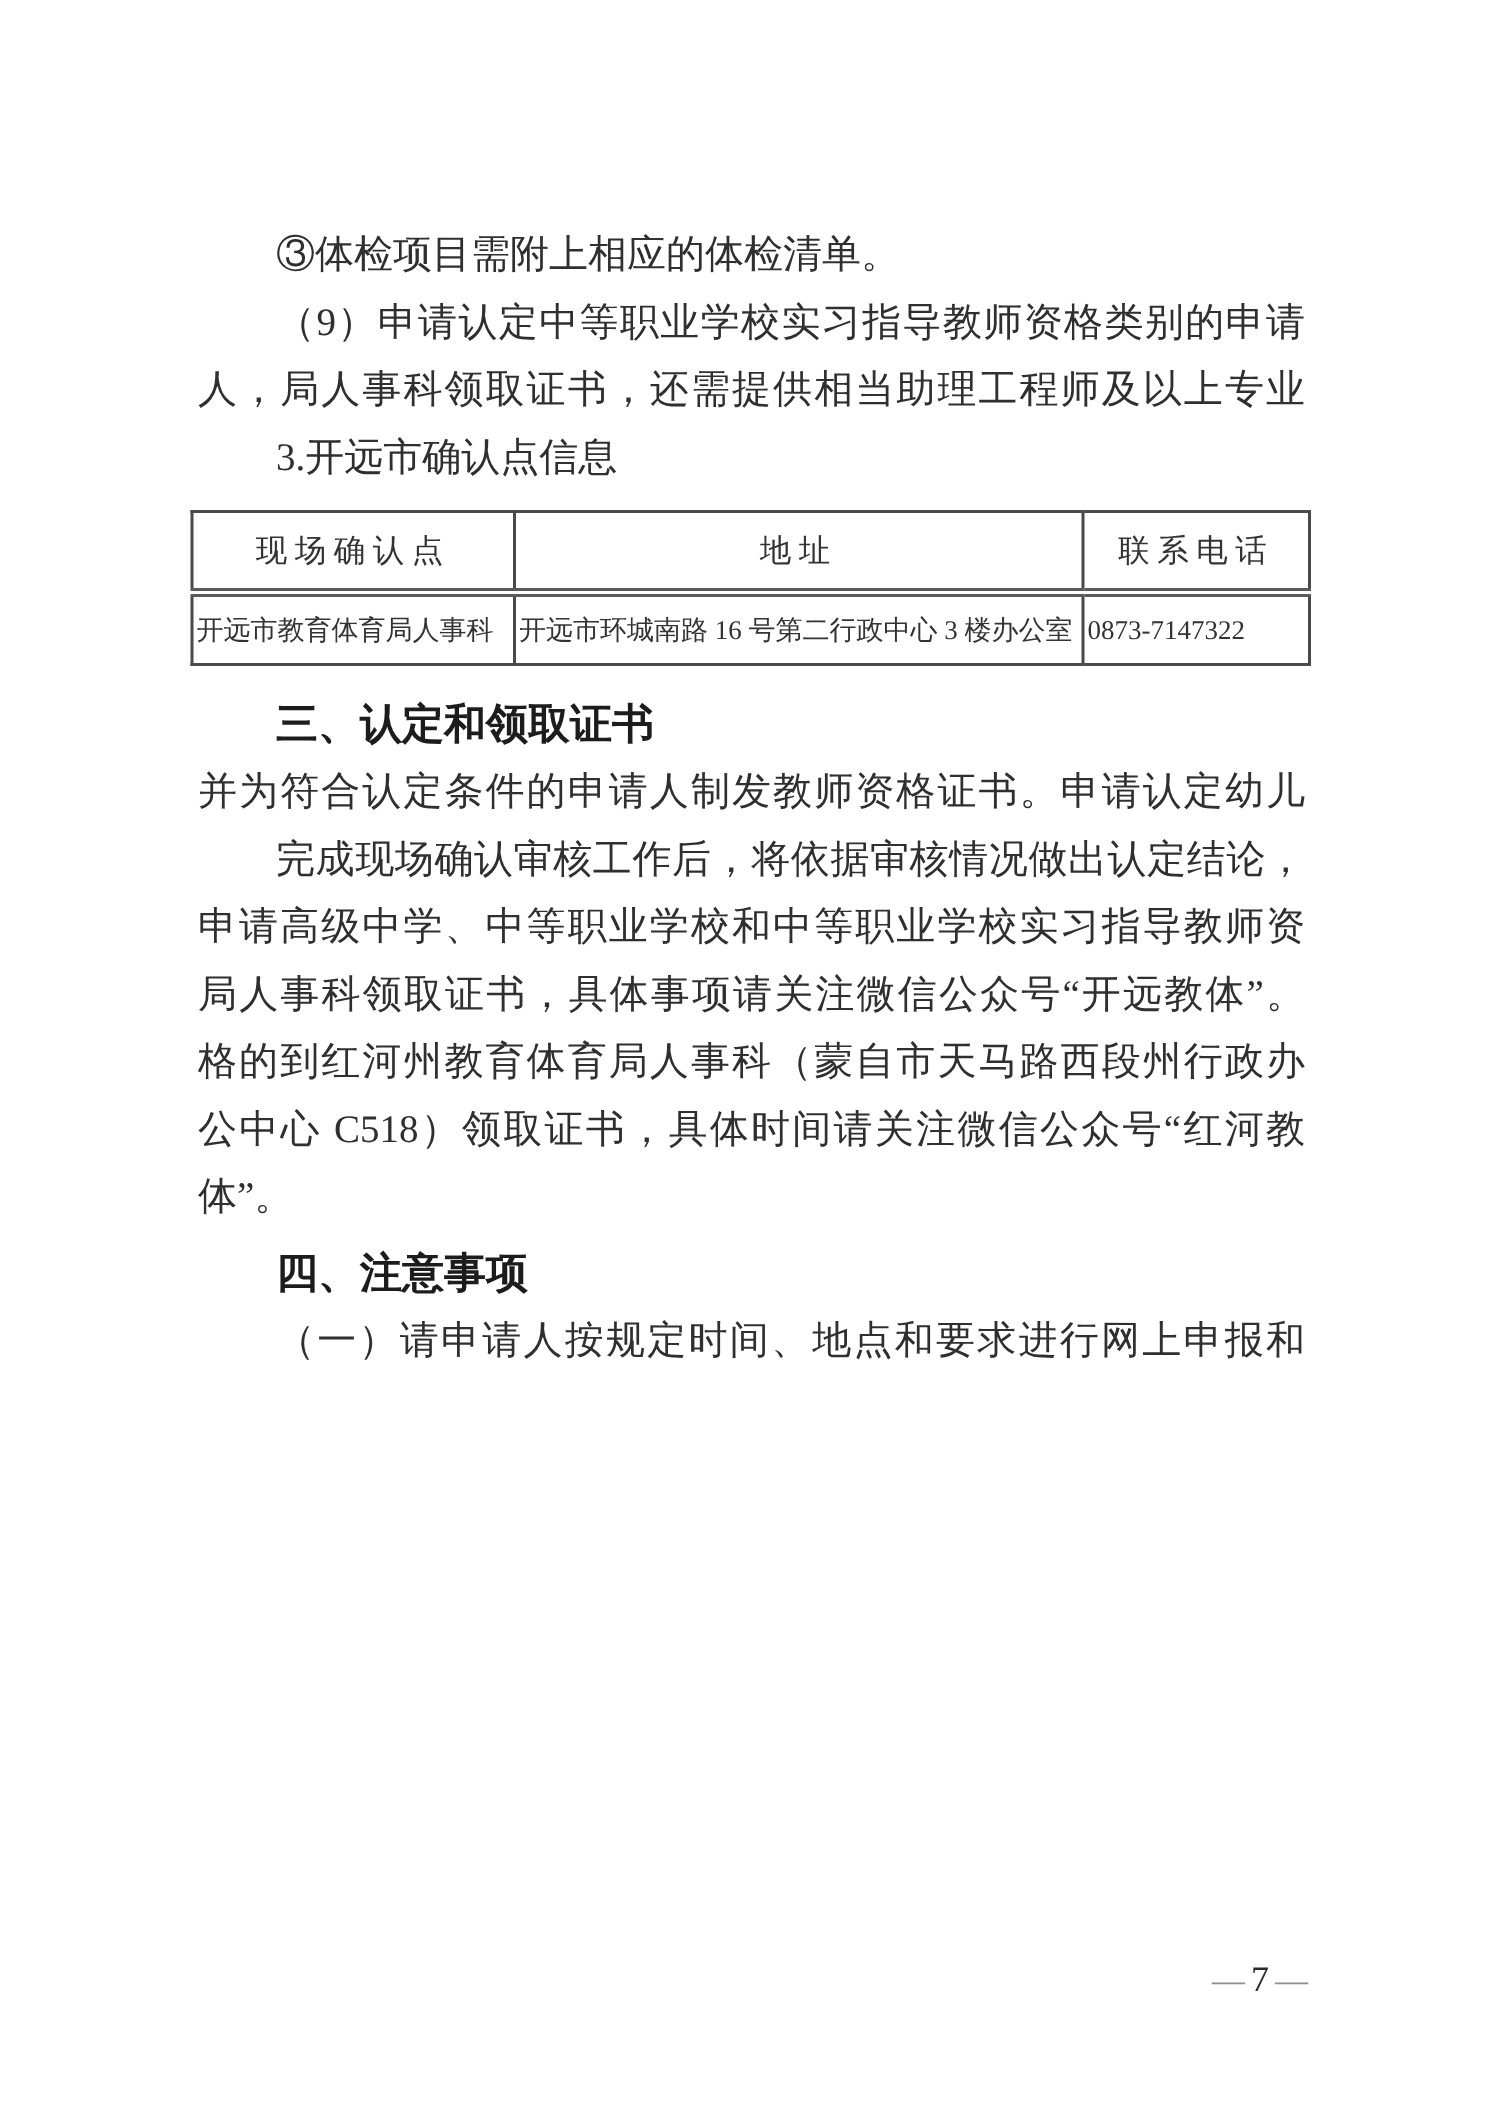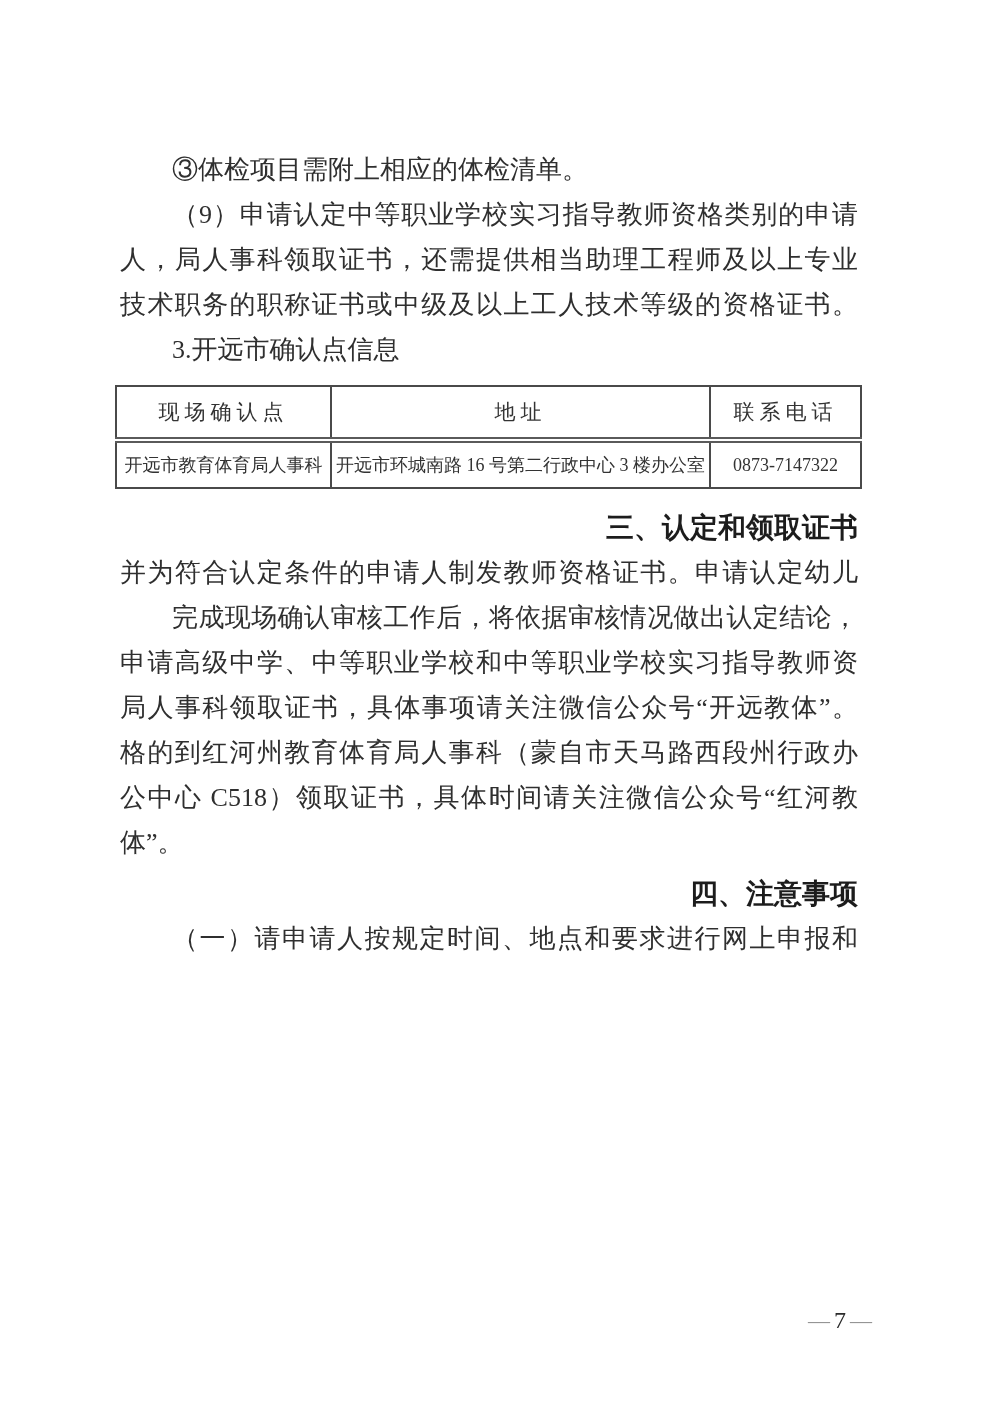--- a/index.html
+++ b/index.html
@@ -18,7 +18,7 @@
   }
   .content {
     position: absolute;
-    left: 120px;
+    left: 132px;
     top: 147px;
     width: 738px;
   }

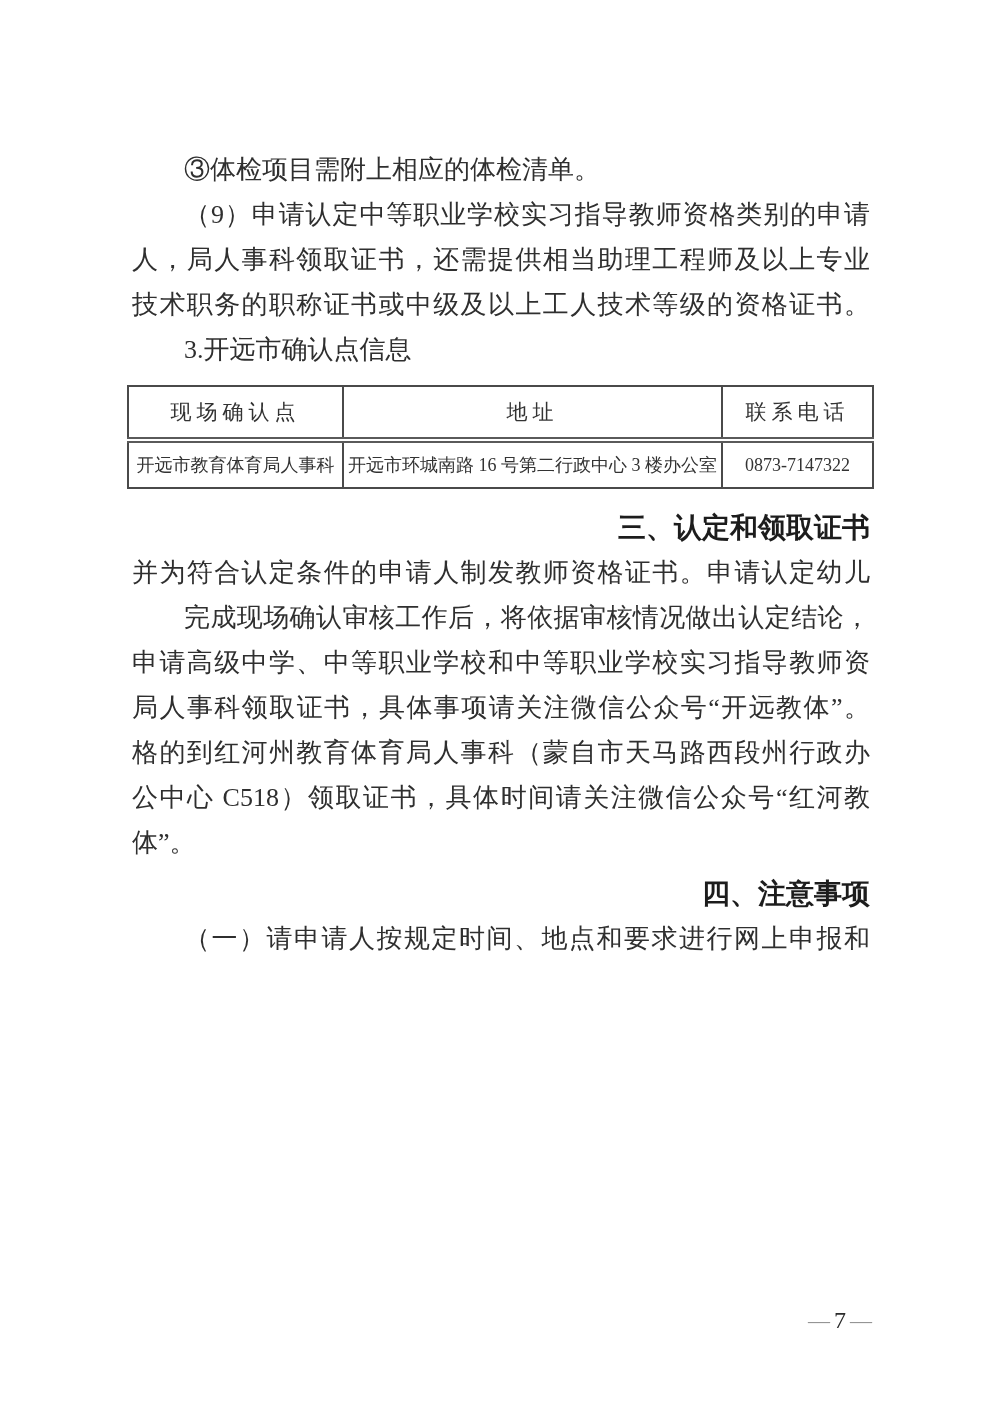--- a/index.html
+++ b/index.html
@@ -106,7 +106,6 @@
     <div>
       <div class="line indent fill">（9）申请认定中等职业学校实习指导教师资格类别的申请</div>
       <div class="line fill">人，局人事科领取证书，还需提供相当助理工程师及以上专业</div>
-      <div class="line fill">技术职务的职称证书或中级及以上工人技术等级的资格证书。</div>
     </div>
 
     <div class="line indent">3.开远市确认点信息</div>

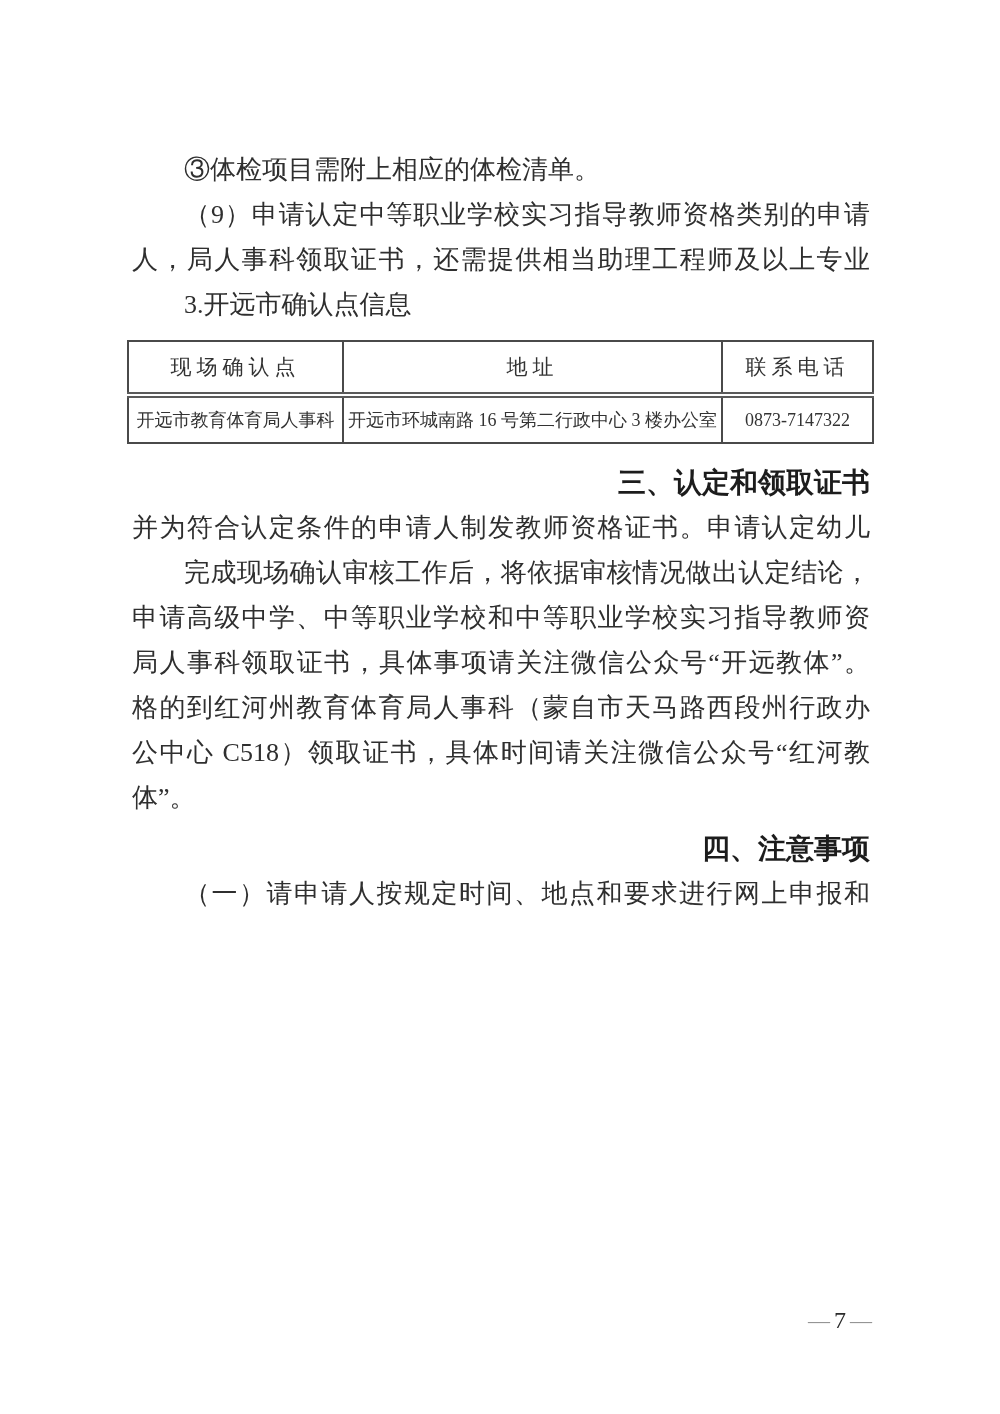--- a/index.html
+++ b/index.html
@@ -69,7 +69,6 @@
     border: 2px solid #4a4a4a;
     height: 44px;
     font-size: 18px;
-    text-align: center;
     vertical-align: middle;
     color: #333333;
     padding: 0 2px;

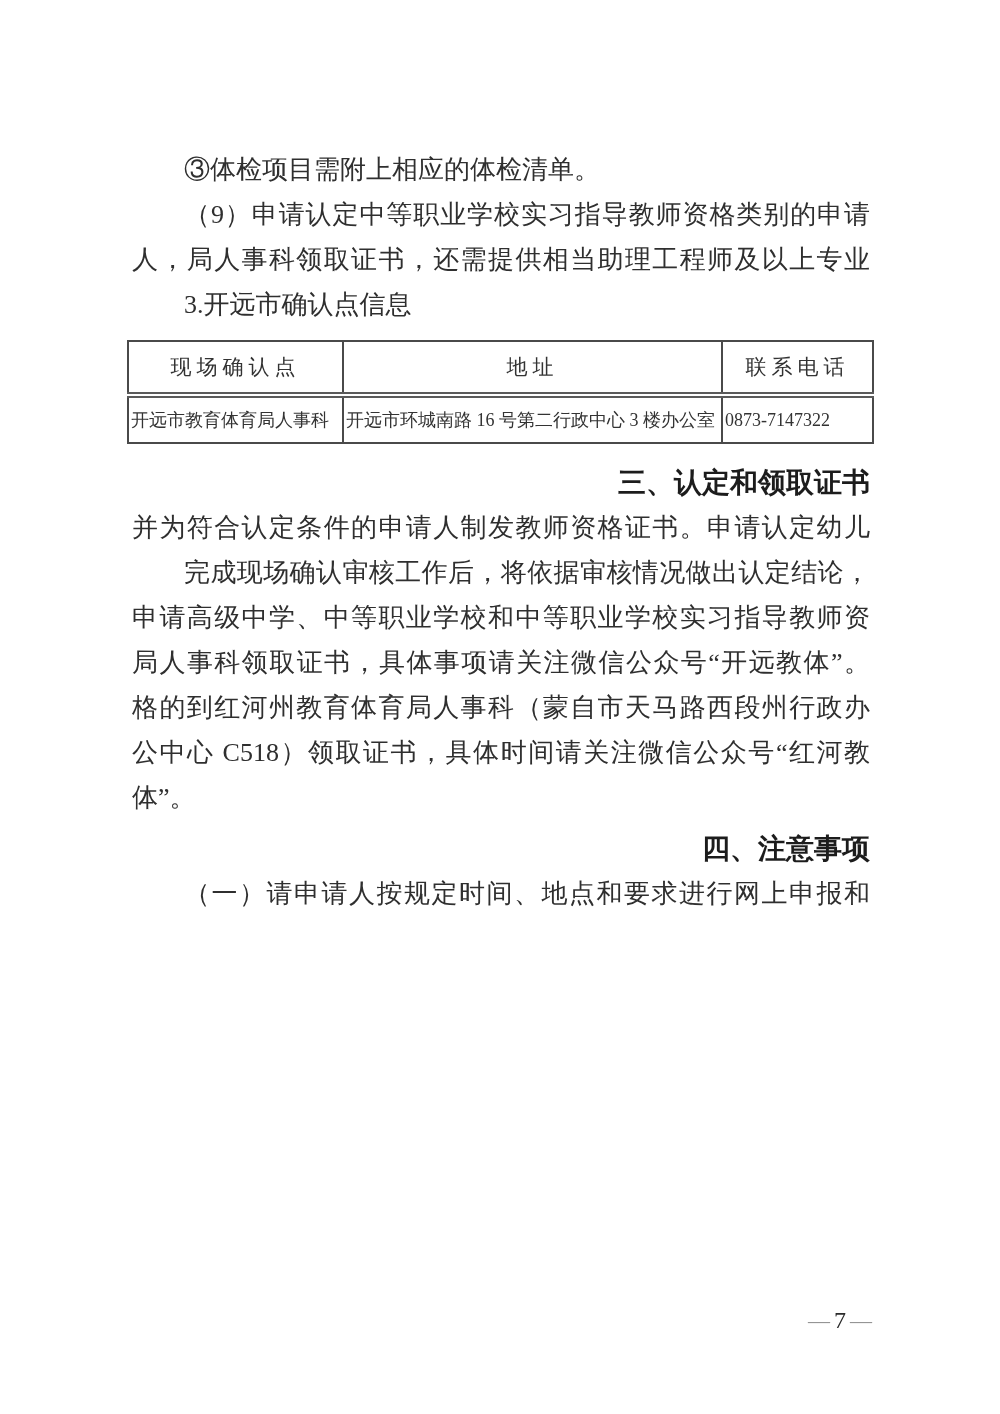--- a/index.html
+++ b/index.html
@@ -43,7 +43,6 @@
     height: 45px;
     color: #1c1c1c;
     text-indent: 52px;
-    text-align: right;
   }
   .heading.h3 { margin-top: 10px; }
   .heading.h4 { margin-top: 6px; }

